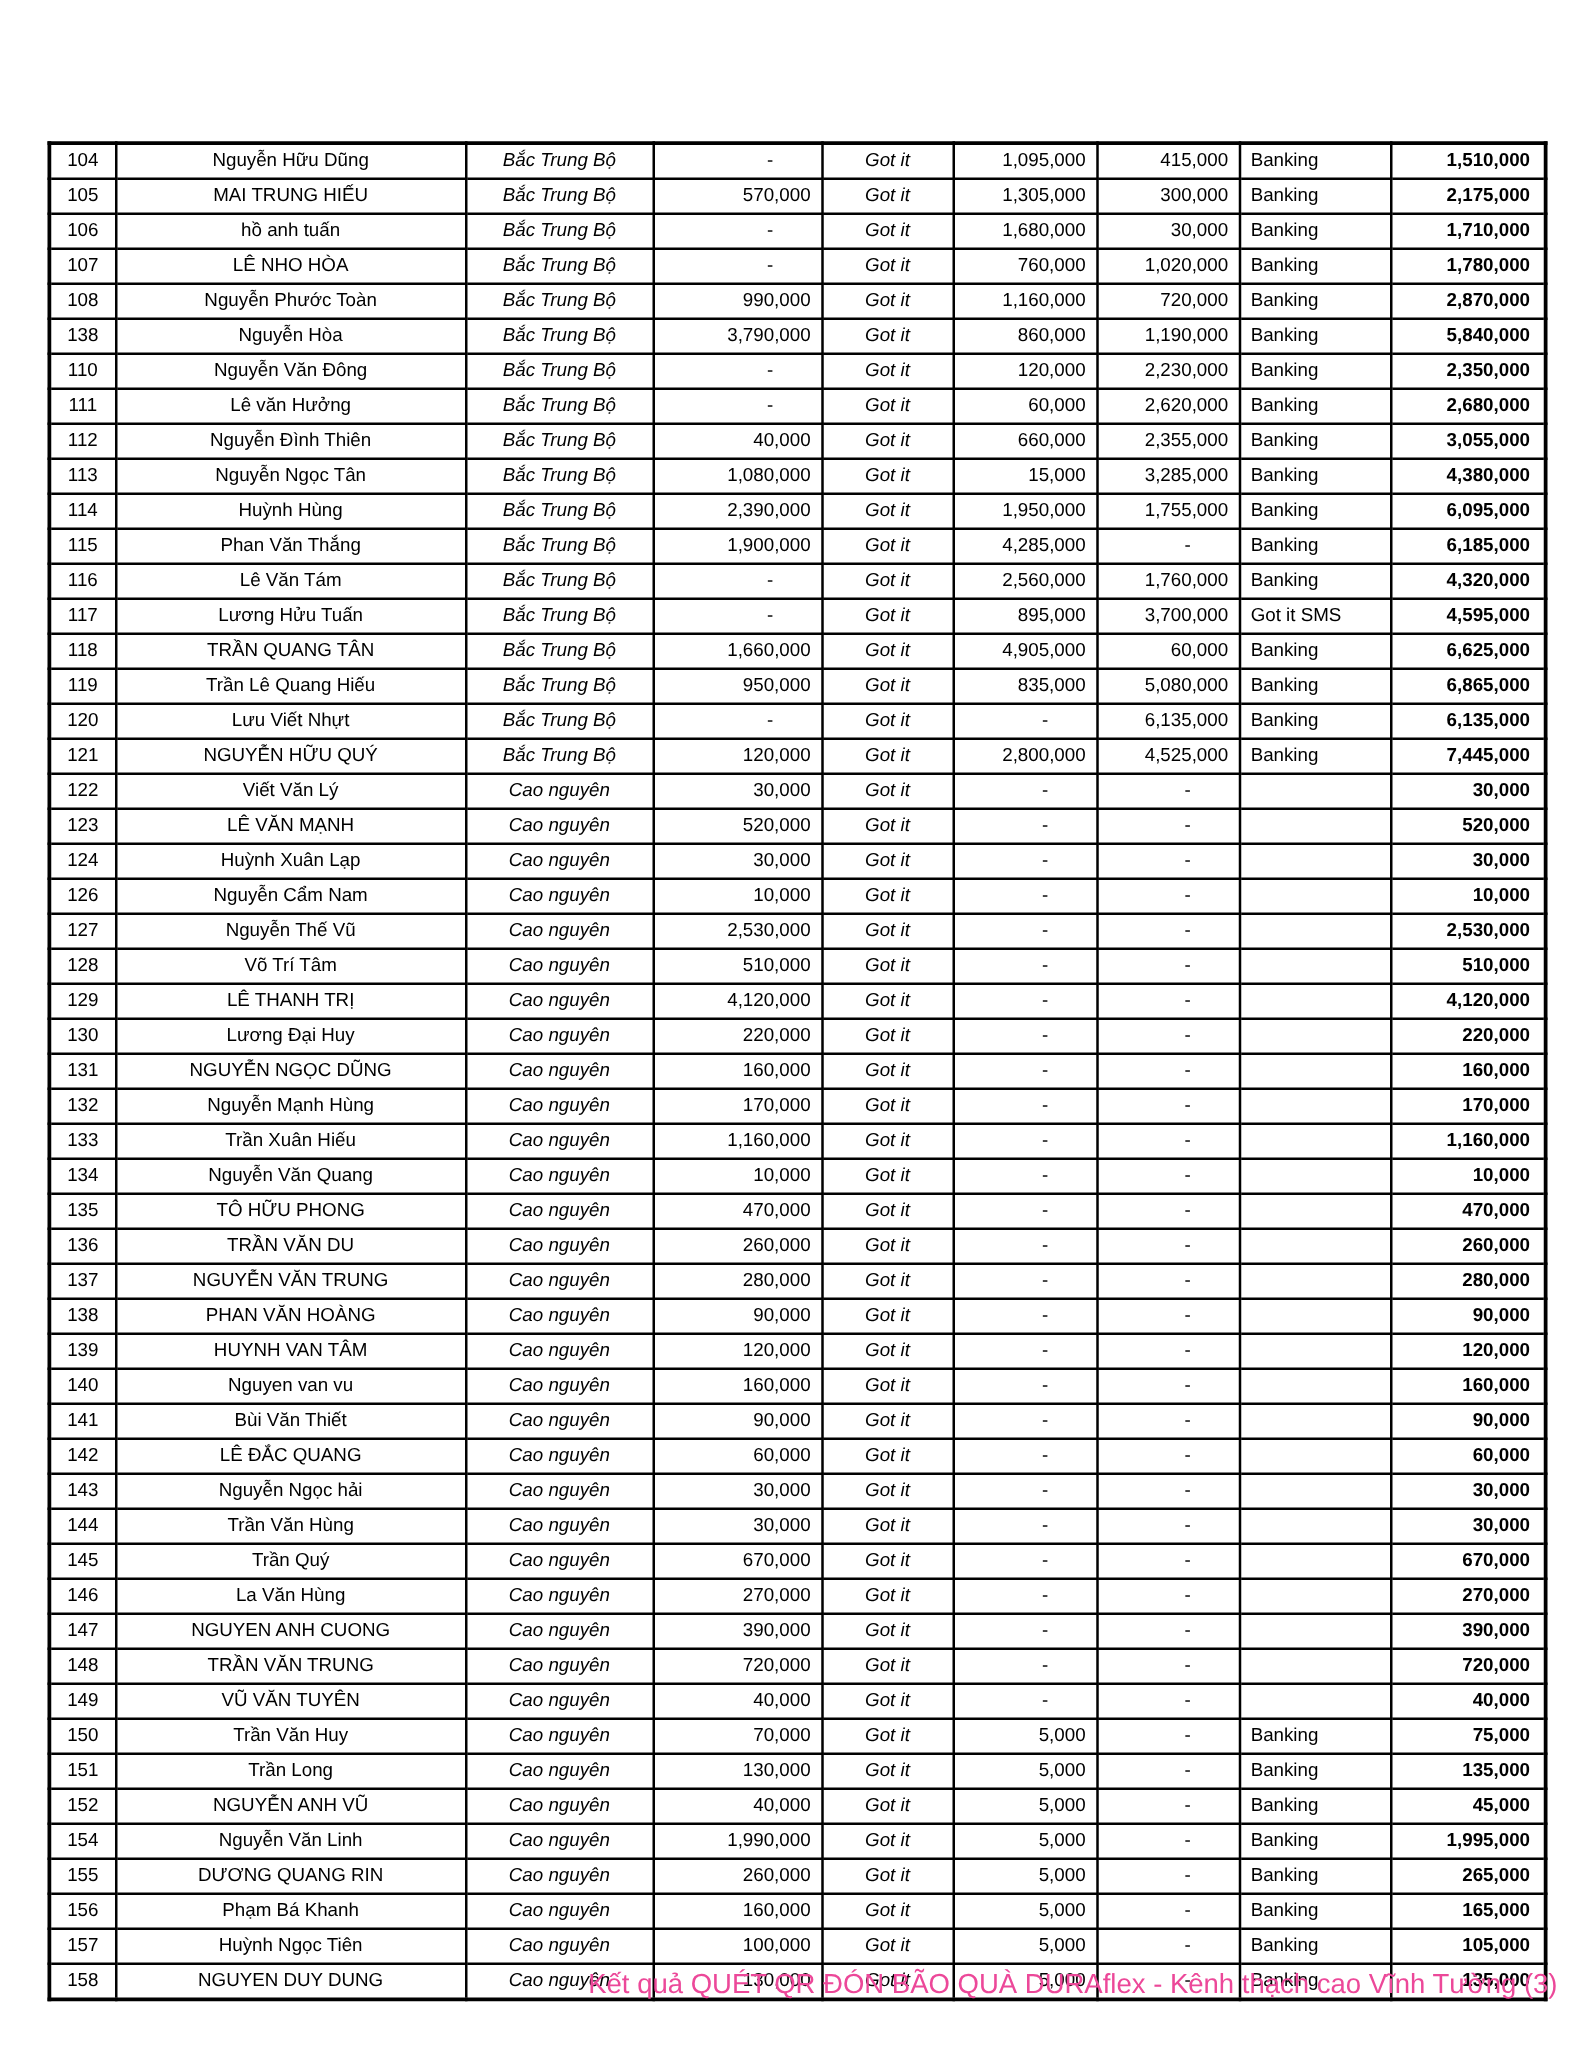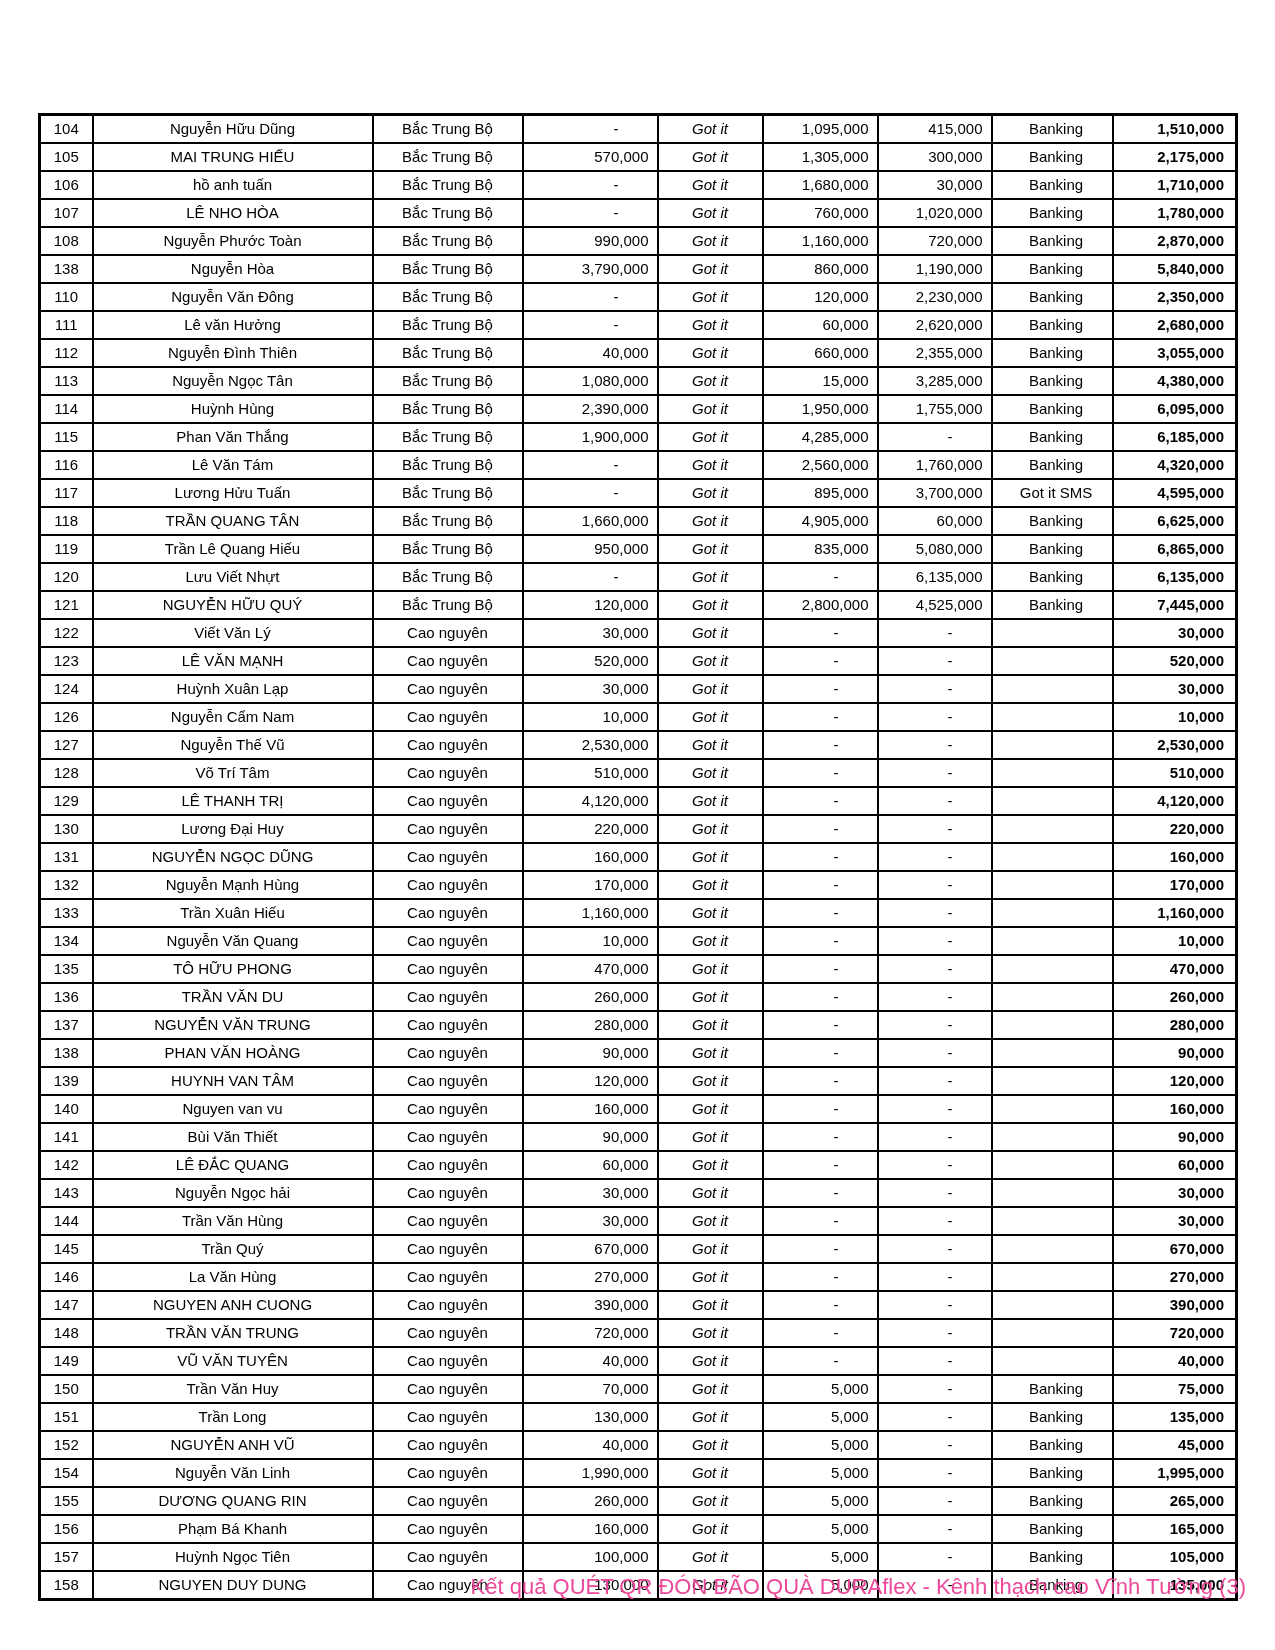--- a/index.html
+++ b/index.html
@@ -24,7 +24,7 @@
   }
   td.c-no{text-align:center;}
   td.c-name{text-align:center;}
-  td.c-region{text-align:center;}
+  td.c-region{text-align:center;font-style:italic;}
   td.c-amt{text-align:right;padding-right:8px;}
   td.c-amt.dash{padding-right:38px;}
   td.c-status{text-align:center;font-style:italic;}

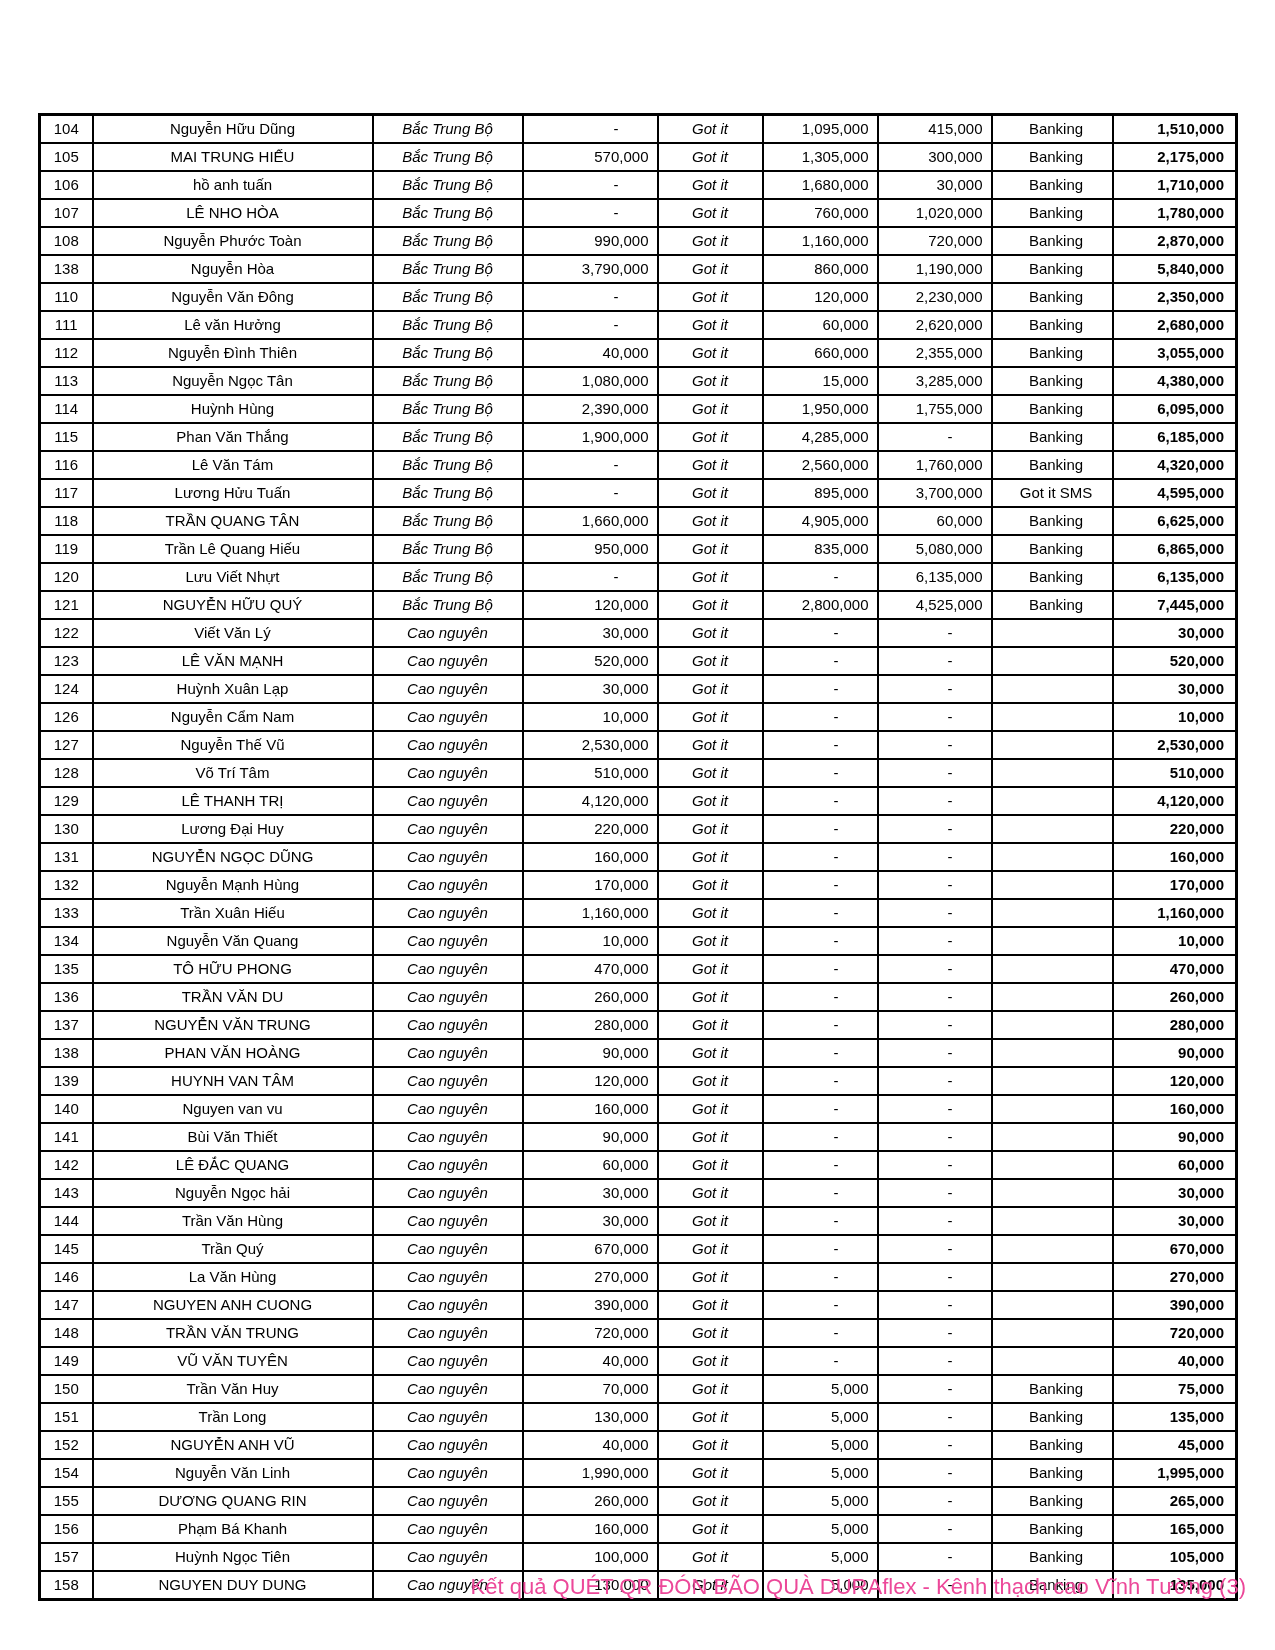--- a/index.html
+++ b/index.html
@@ -28,7 +28,7 @@
   td.c-amt{text-align:right;padding-right:8px;}
   td.c-amt.dash{padding-right:38px;}
   td.c-status{text-align:center;font-style:italic;}
-  td.c-method{text-align:center;padding-left:8px;}
+  td.c-method{text-align:left;padding-left:8px;}
   td.c-total{text-align:right;padding-right:11px;font-weight:bold;}
   .footer-caption{
     position:absolute;top:1574px;right:29px;

